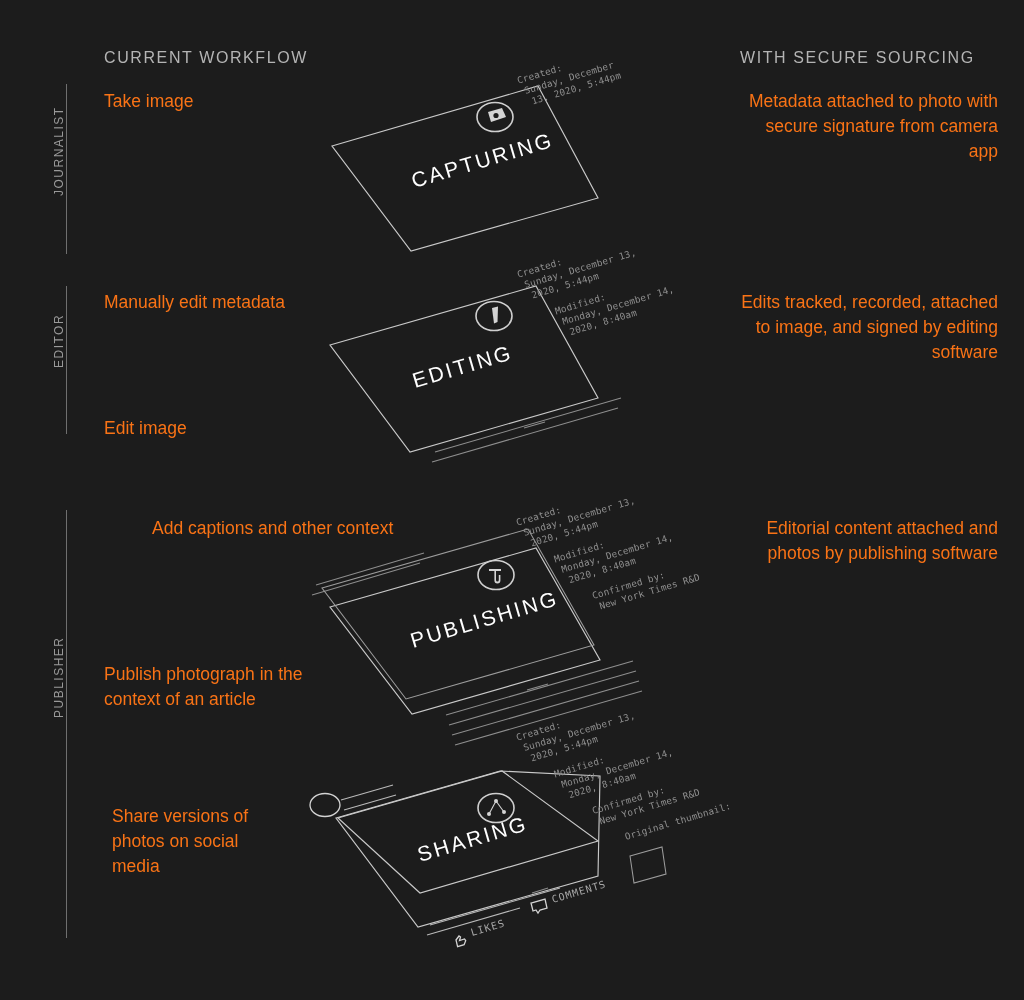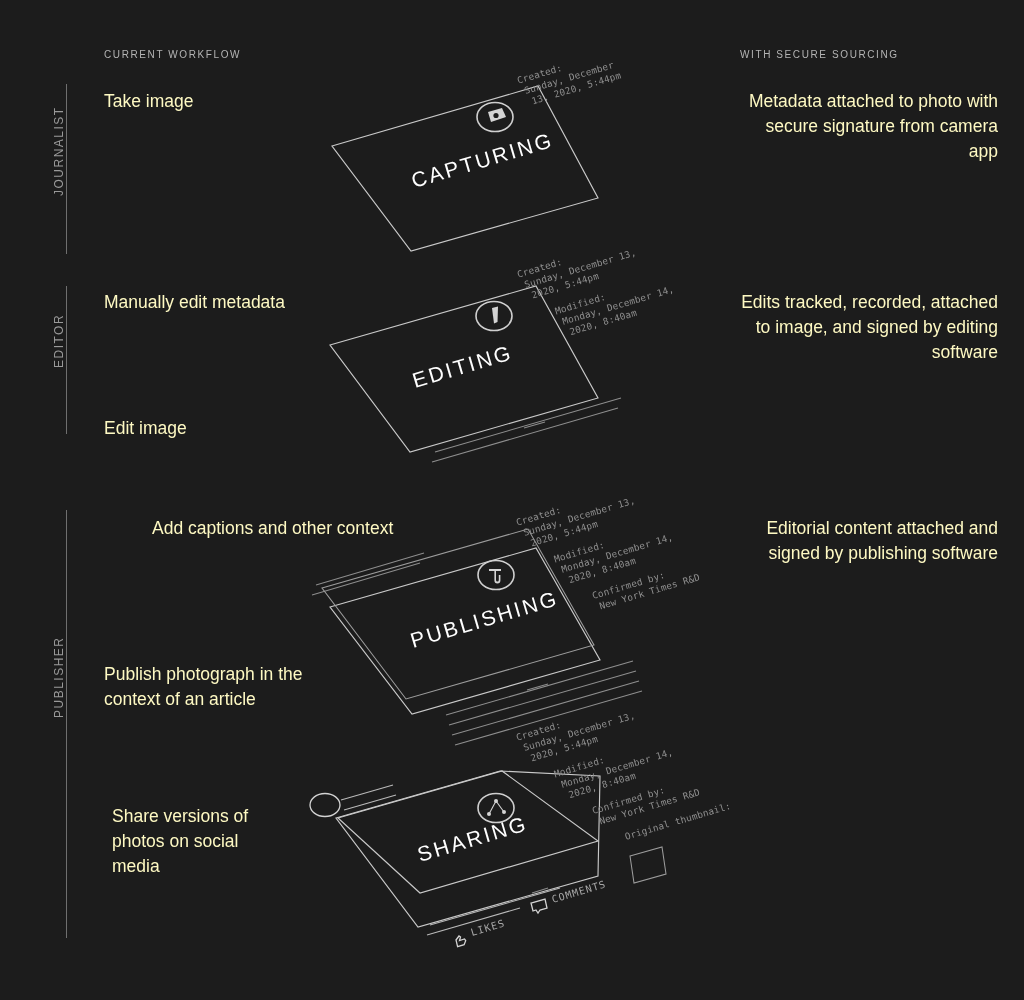--- a/index.html
+++ b/index.html
@@ -20,7 +20,7 @@
   
   .col-header {
     position: absolute;
-    font-size: 10px;
+    font-size: 16px;
     letter-spacing: 1.6px;
     color: #b4b4b4;
     font-weight: 400;

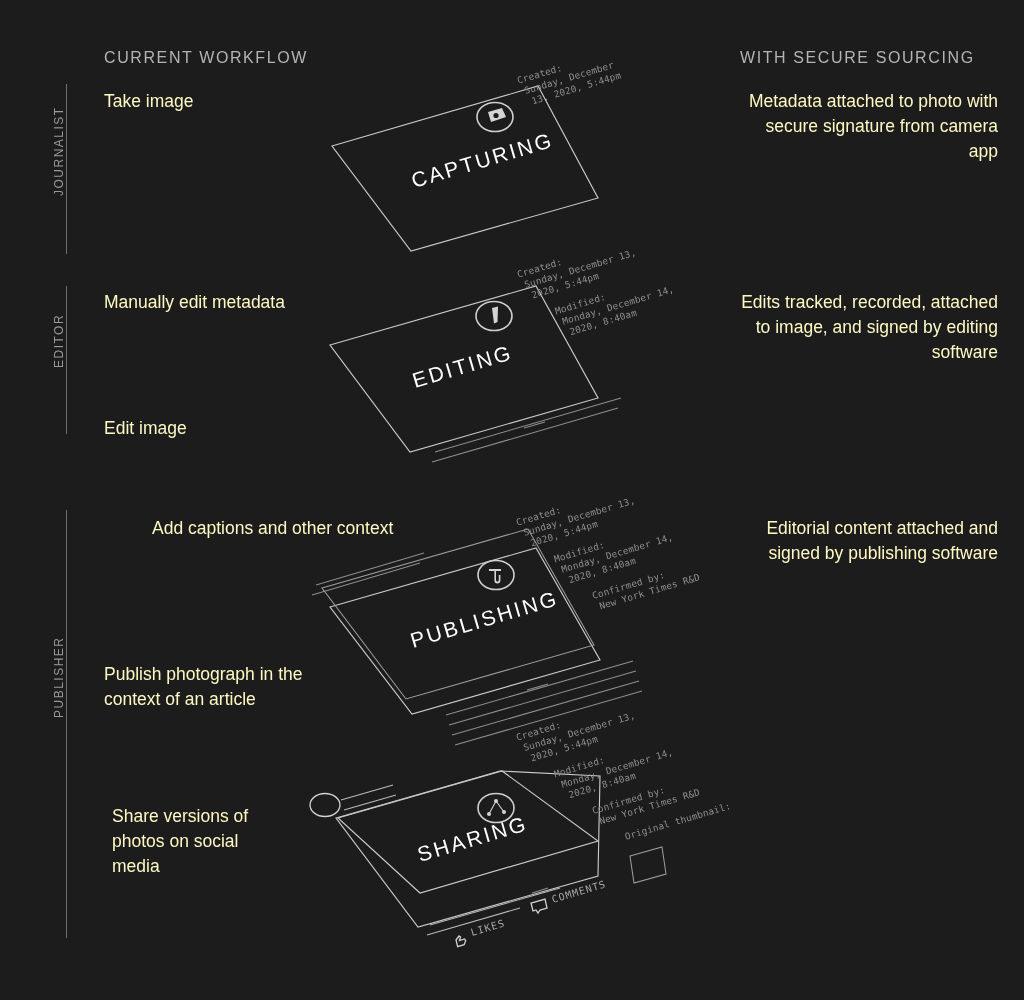--- a/index.html
+++ b/index.html
@@ -52,7 +52,7 @@
     position: absolute;
     font-size: 17.5px;
     line-height: 25px;
-    color: #fef9c3;
+    color: #f97316;
     font-weight: 400;
   }
   .prose.left  { left: 104px; width: 250px; }

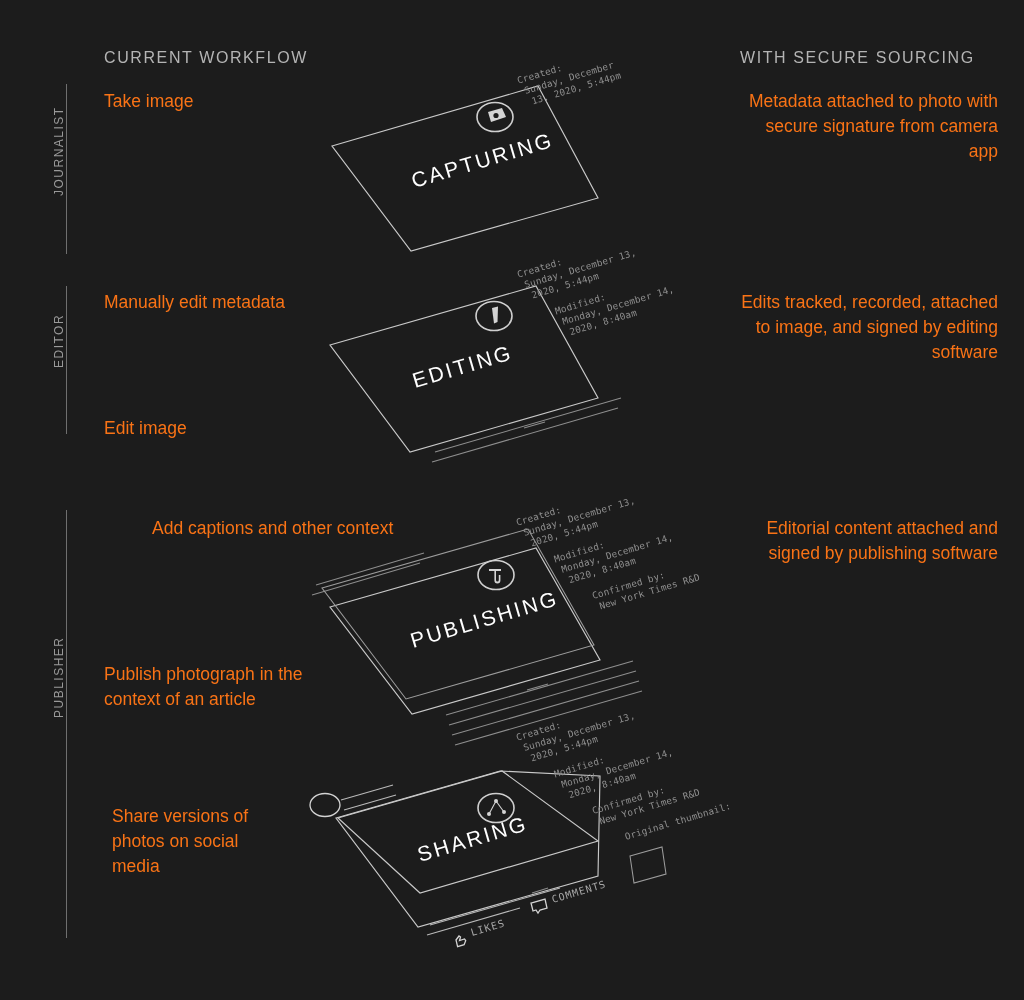--- a/index.html
+++ b/index.html
@@ -124,7 +124,7 @@
 
   <div class="prose right" style="top:89px;">Metadata attached to photo with secure signature from camera app</div>
   <div class="prose right" style="top:290px;">Edits tracked, recorded, attached to image, and signed by editing software</div>
-  <div class="prose right" style="top:516px;">Editorial content attached and signed by publishing software</div>
+  <div class="prose right" style="top:516px;">Editorial content attached and photos by publishing software</div>
 
   <div class="stage">
   <svg width="1024" height="1000" viewBox="0 0 1024 1000" xmlns="http://www.w3.org/2000/svg">

